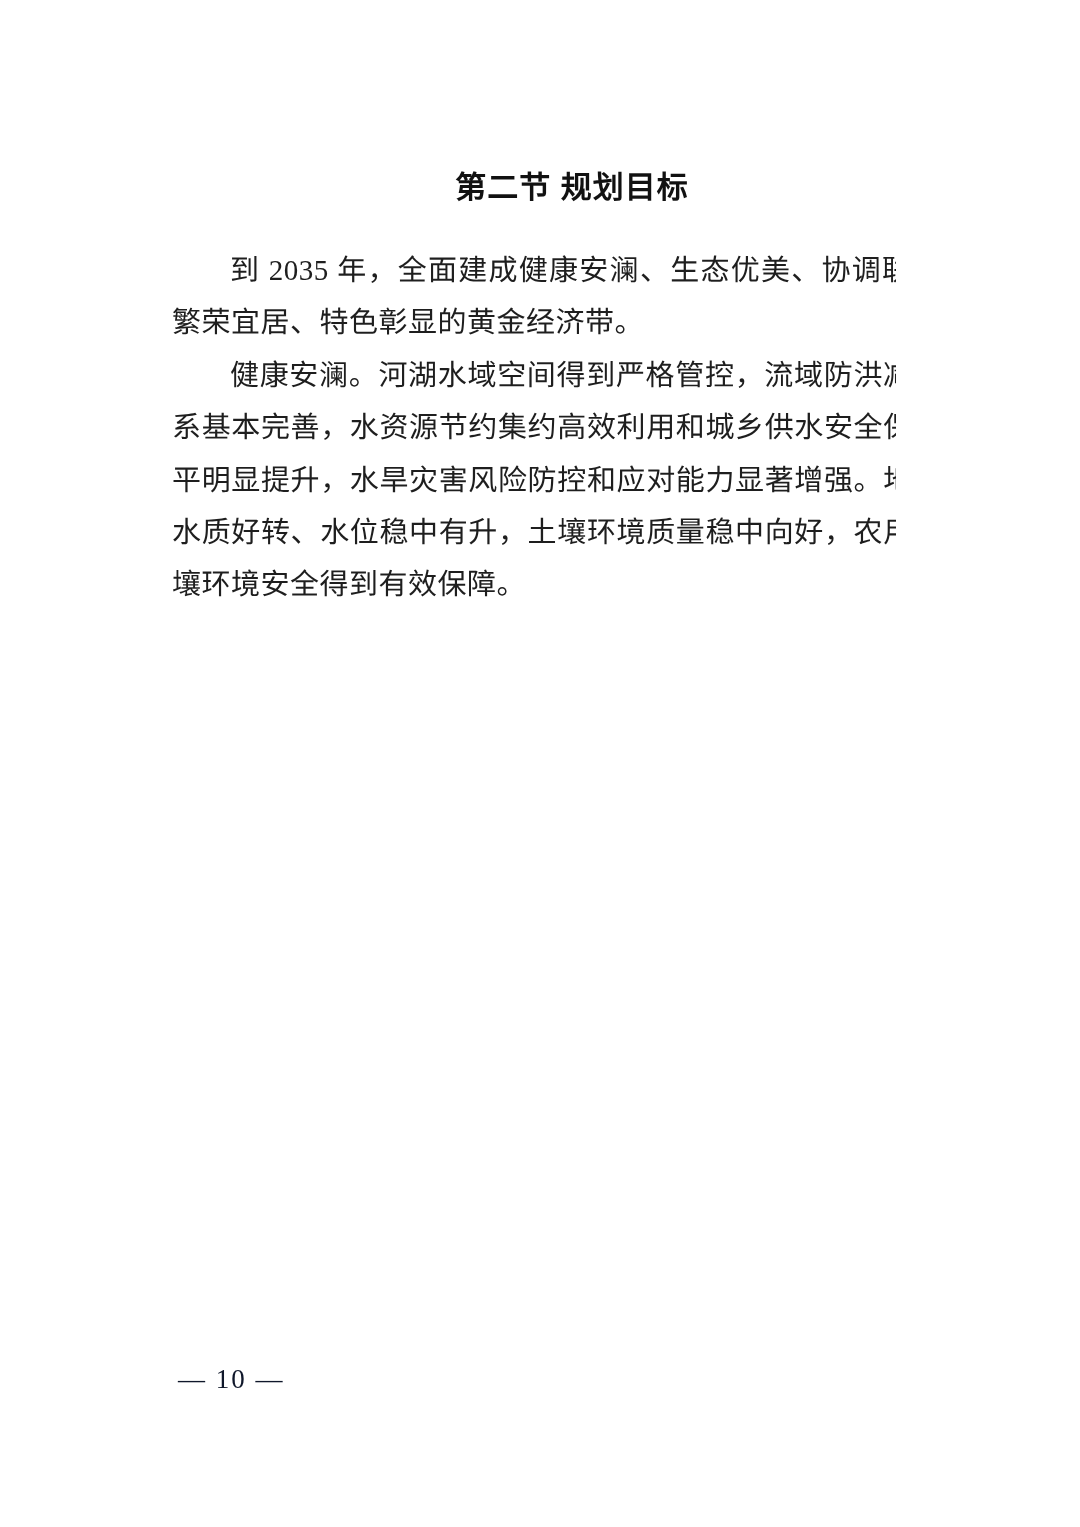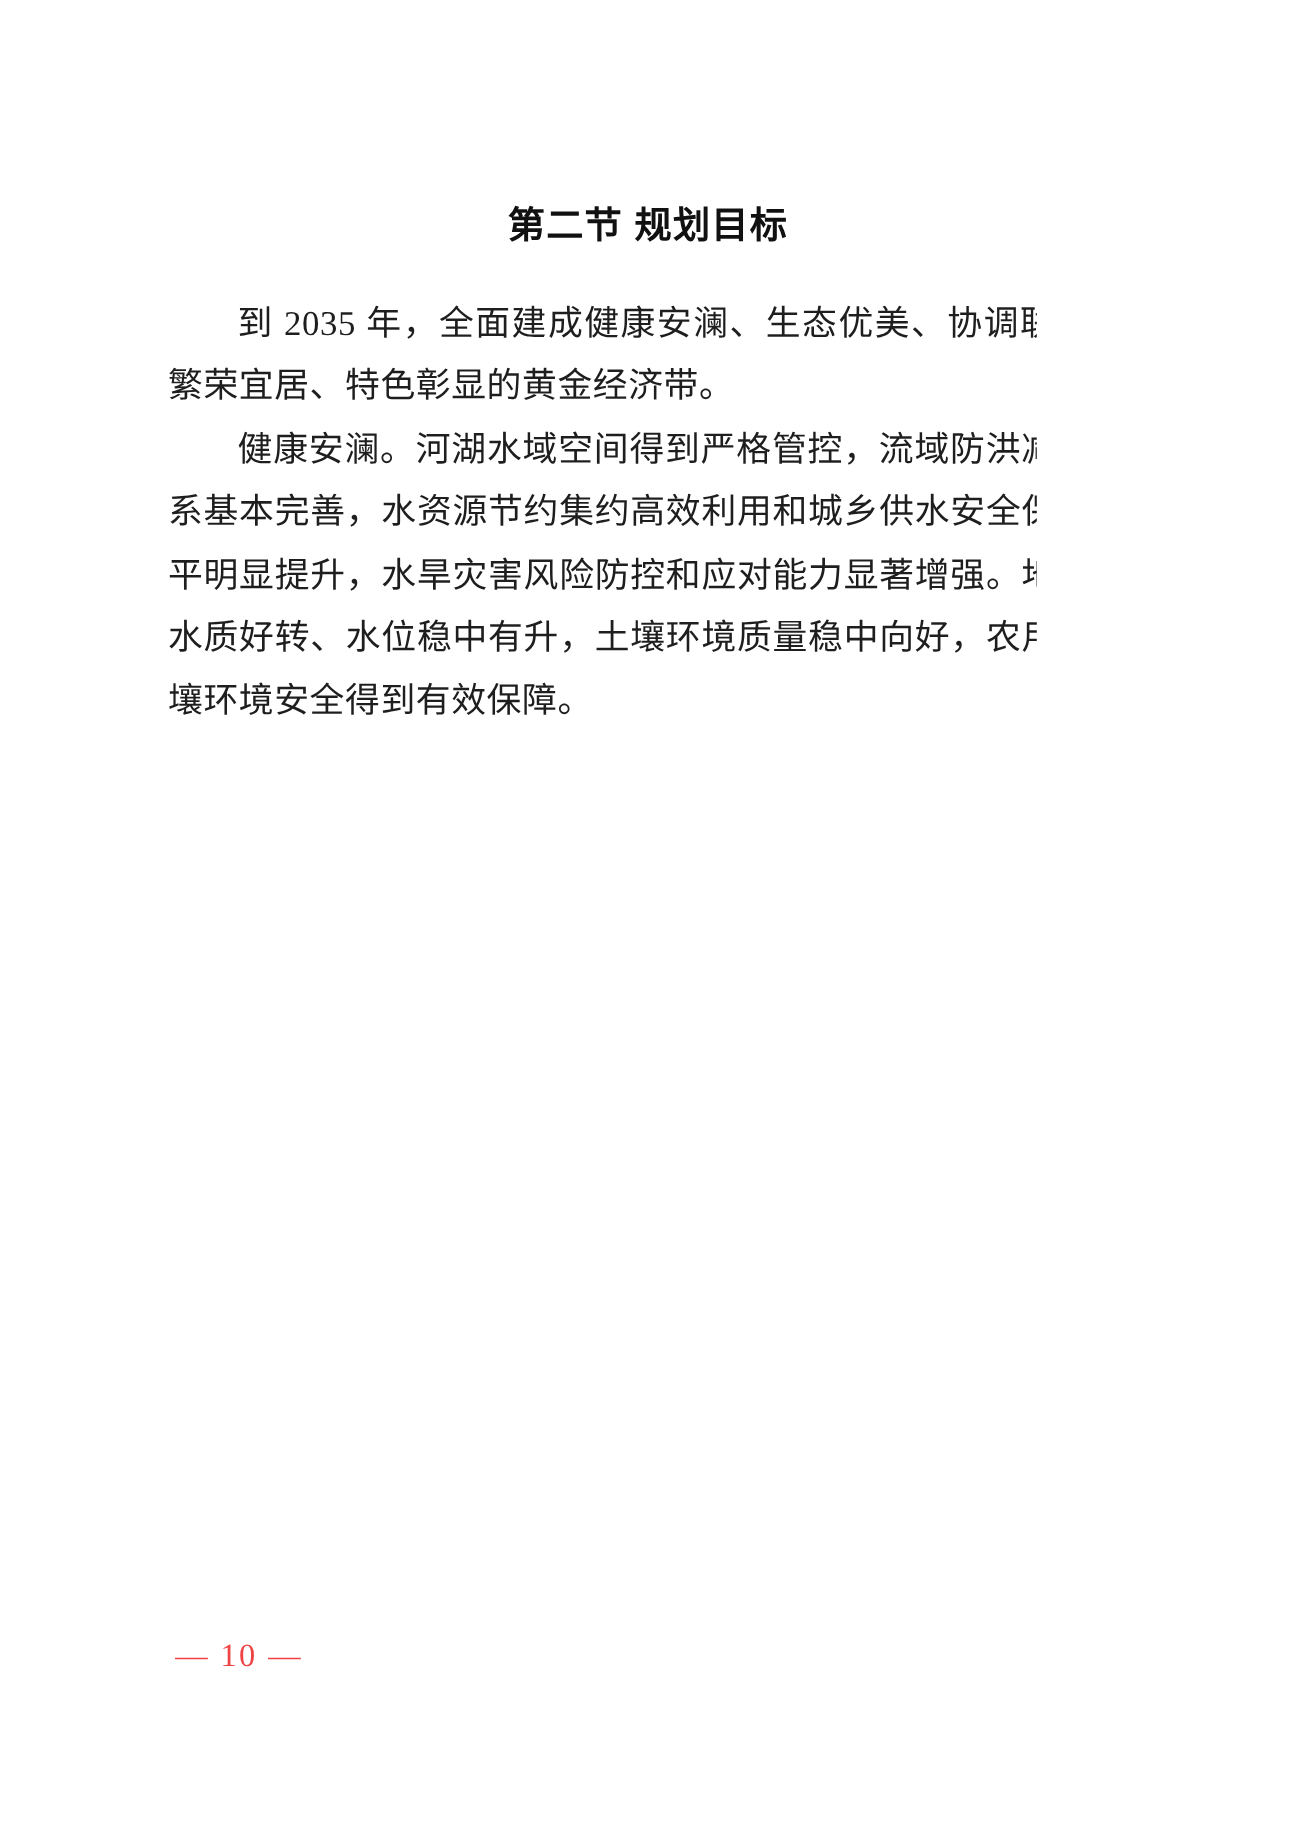--- a/index.html
+++ b/index.html
@@ -15,6 +15,7 @@
     overflow: hidden;
     font-family: "Liberation Serif", serif;
     color: #1e1e1e;
+    margin-left: 32px;
   }
   .content {
     position: absolute;

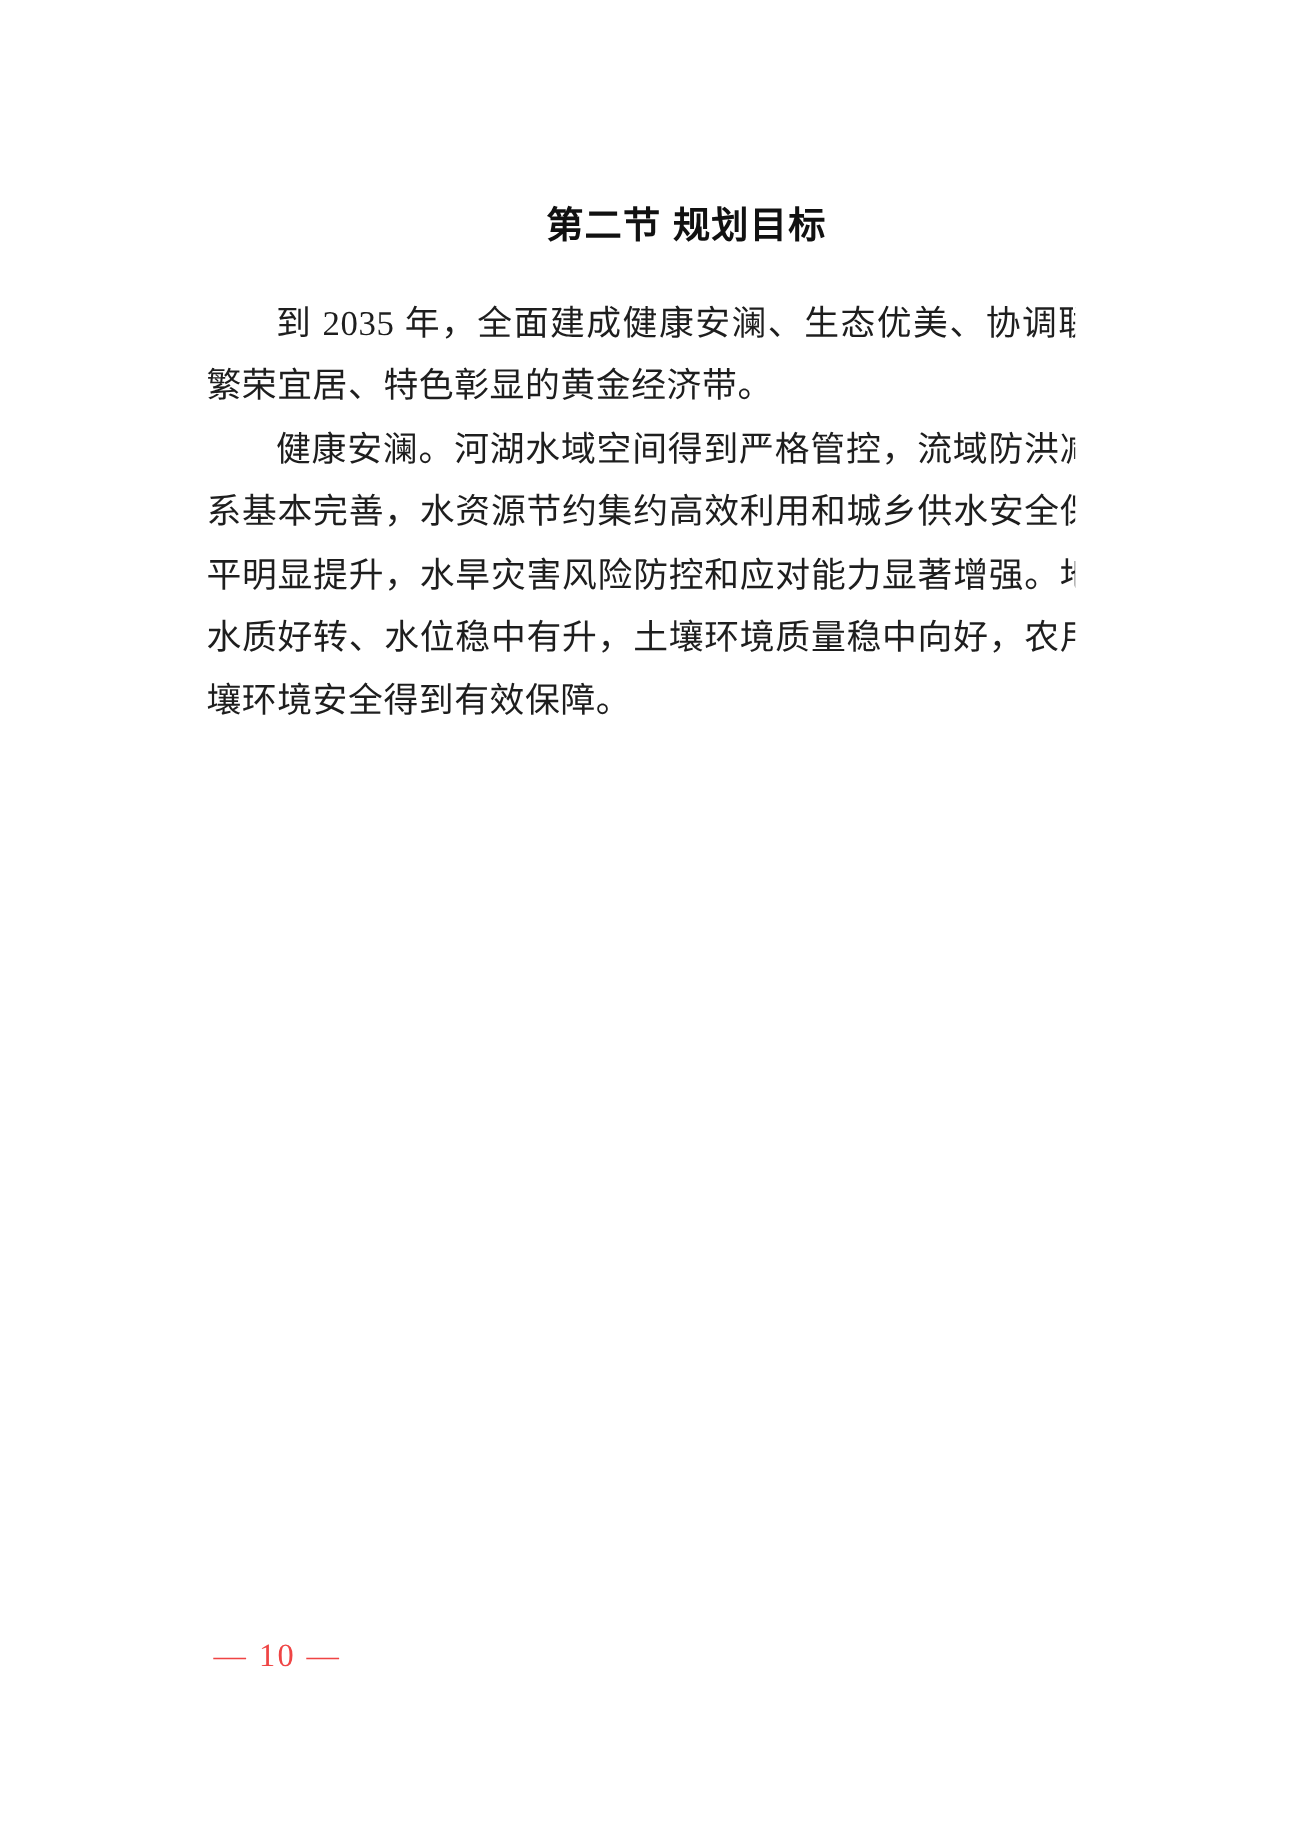--- a/index.html
+++ b/index.html
@@ -51,7 +51,7 @@
     top: 1362px;
     font-size: 27px;
     line-height: 34px;
-    color: #ef4444;
+    color: #0f172a;
     letter-spacing: 2px;
     white-space: pre;
   }

